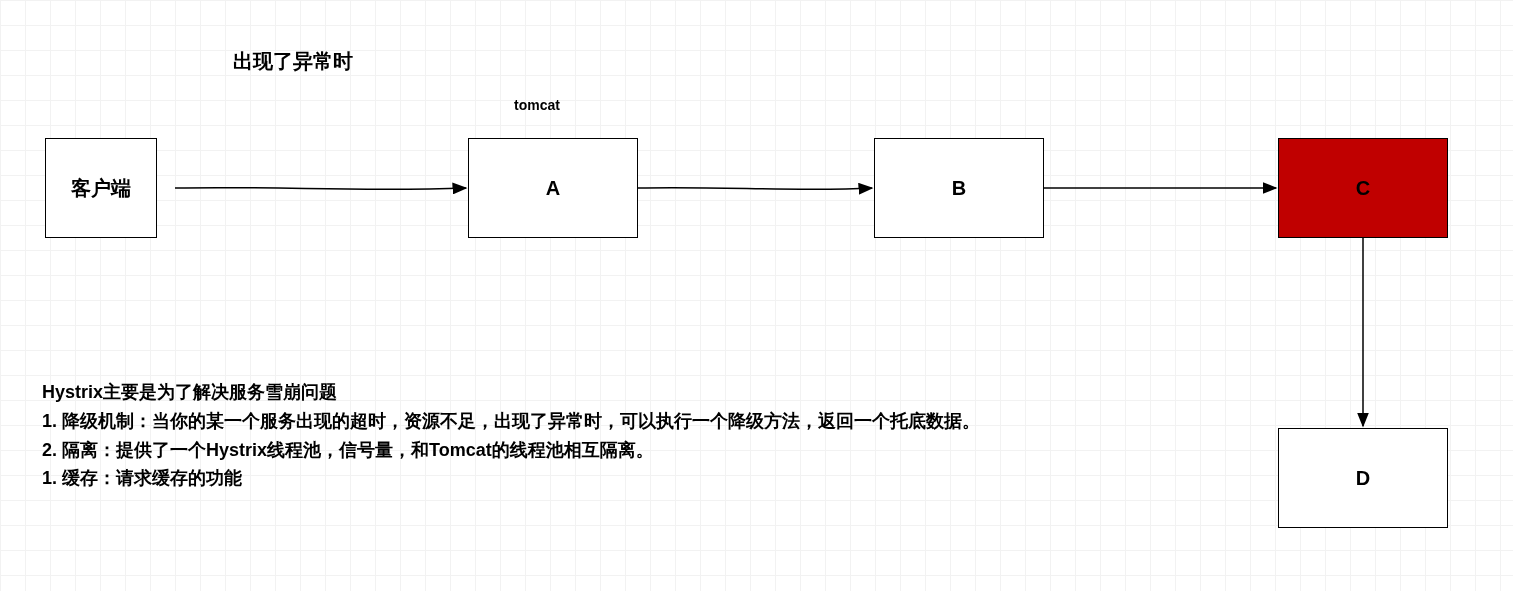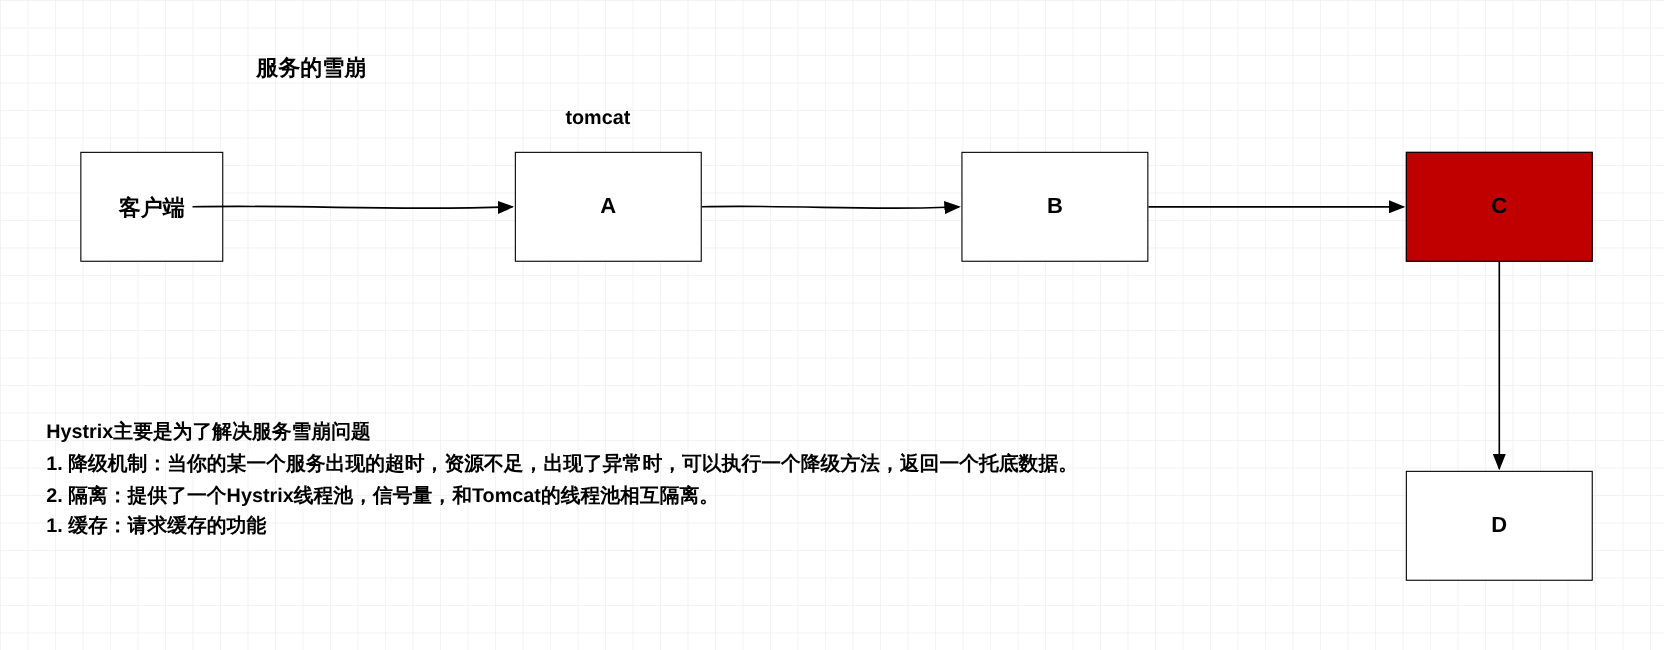--- a/index.html
+++ b/index.html
@@ -65,7 +65,7 @@
 
 <div class="grid"></div>
 
-<div class="floating-label" style="left:233px; top:48px; font-size:20px;">服务的雪崩</div>
+<div class="floating-label" style="left:233px; top:48px; font-size:20px;">出现了异常时</div>
 
 <div class="floating-label" style="left:514px; top:97px; font-size:18px;">tomcat</div>
 

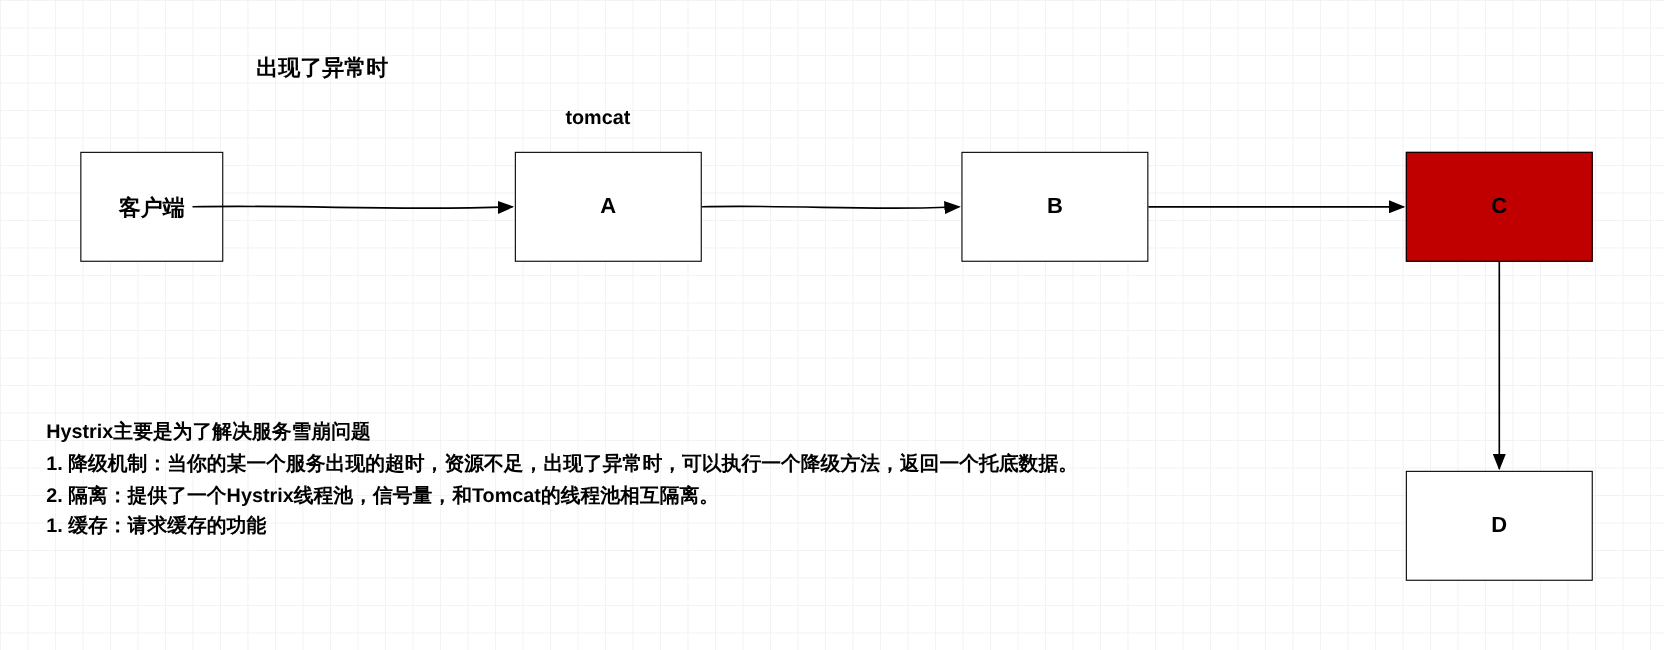--- a/index.html
+++ b/index.html
@@ -67,7 +67,7 @@
 
 <div class="floating-label" style="left:233px; top:48px; font-size:20px;">出现了异常时</div>
 
-<div class="floating-label" style="left:514px; top:97px; font-size:18px;">tomcat</div>
+<div class="floating-label" style="left:514px; top:97px; font-size:14px;">tomcat</div>
 
 <div class="box" style="left:45px; top:138px; width:130px; height:100px;margin-left:28px;">客户端</div>
 

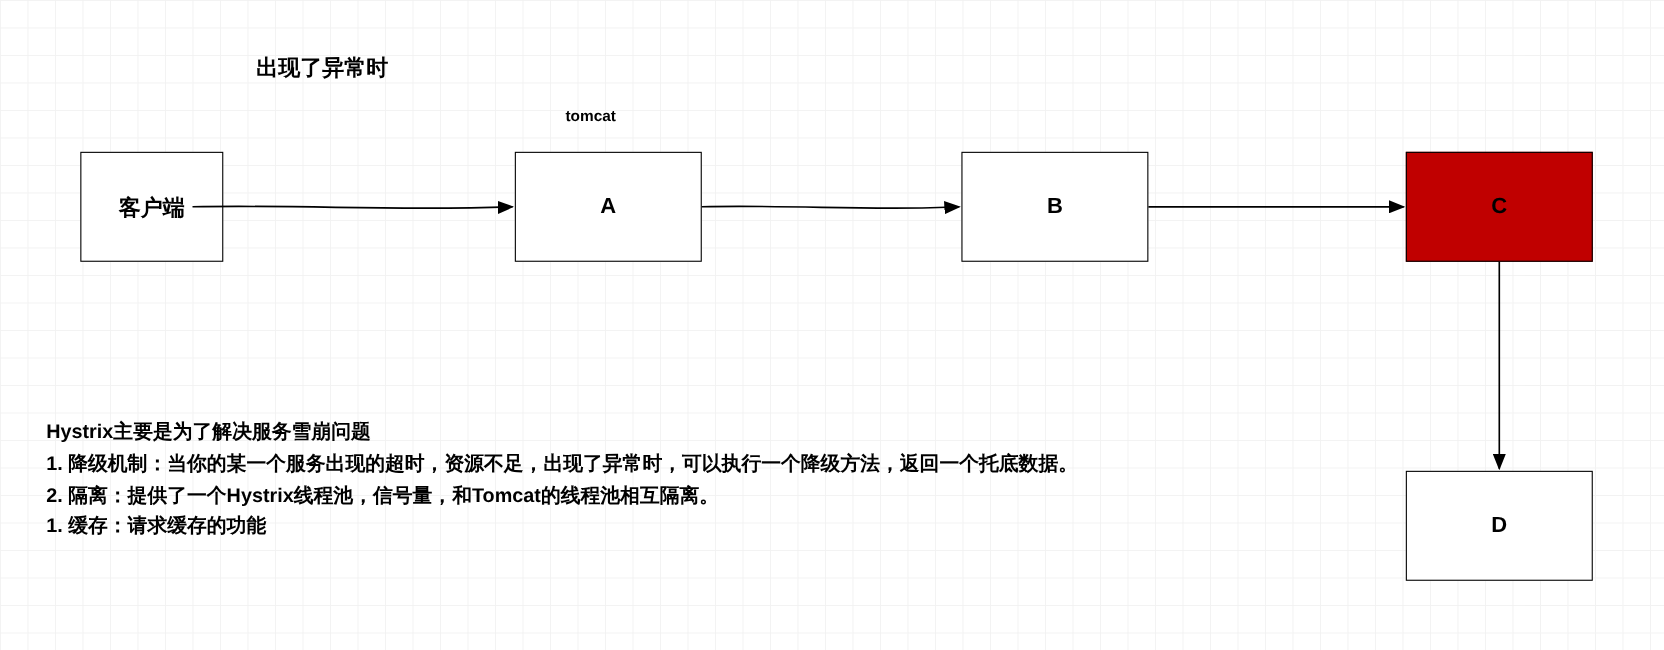--- a/index.html
+++ b/index.html
@@ -69,7 +69,7 @@
 
 <div class="floating-label" style="left:514px; top:97px; font-size:14px;">tomcat</div>
 
-<div class="box" style="left:45px; top:138px; width:130px; height:100px;margin-left:28px;">客户端</div>
+<div class="box" style="left:45px; top:138px; width:112px; height:100px;">客户端</div>
 
 <div class="box" style="left:468px; top:138px; width:170px; height:100px;">A</div>
 

